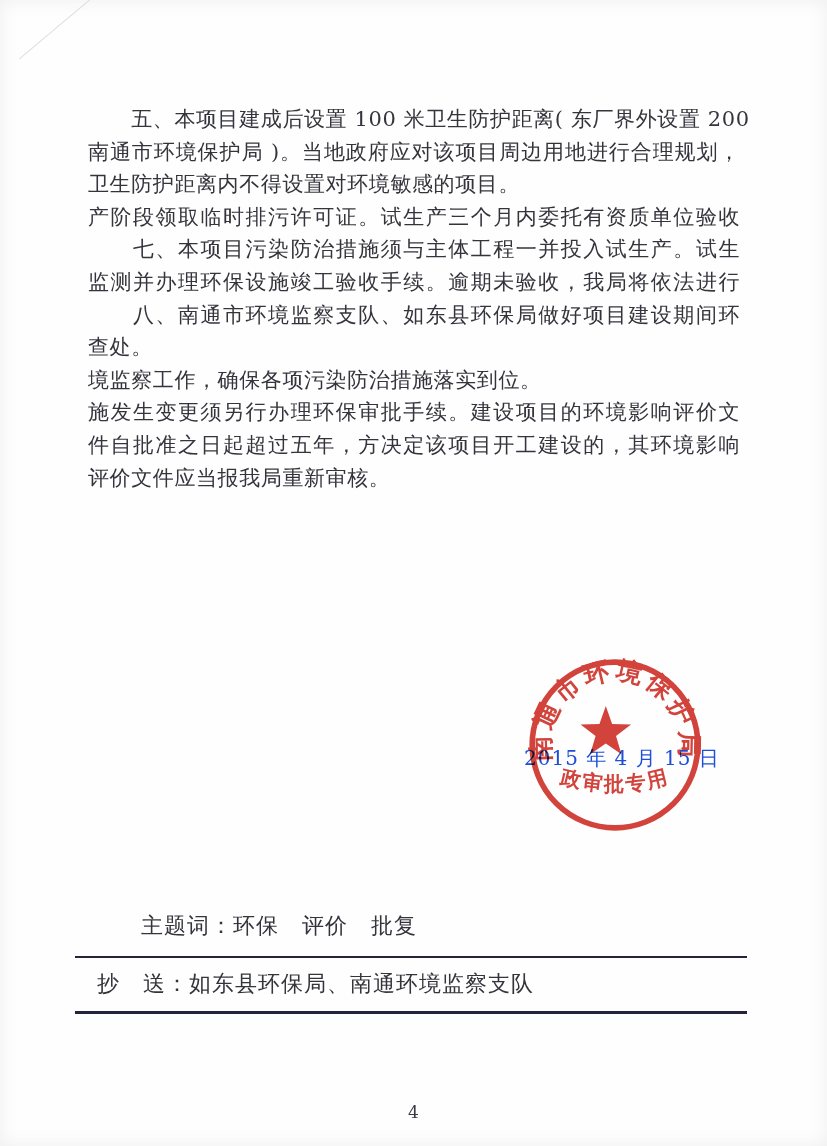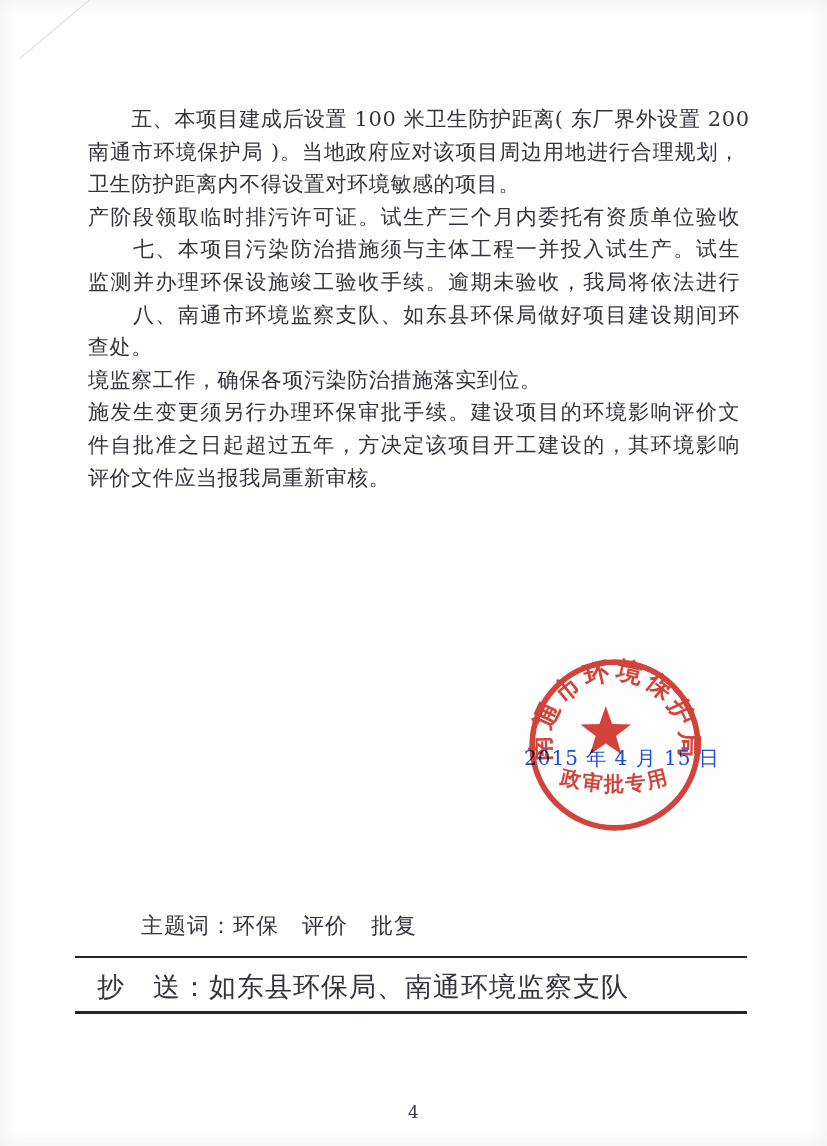--- a/index.html
+++ b/index.html
@@ -47,7 +47,7 @@
   .rule-bottom{top:1011px;height:2.5px;}
   .cc-row{
     position:absolute;left:97px;top:969px;
-    font-size:27px;letter-spacing:1px;white-space:nowrap;
+    font-size:22px;letter-spacing:1px;white-space:nowrap;
   }
   .page-number{
     position:absolute;left:0;top:1102px;width:100%;

